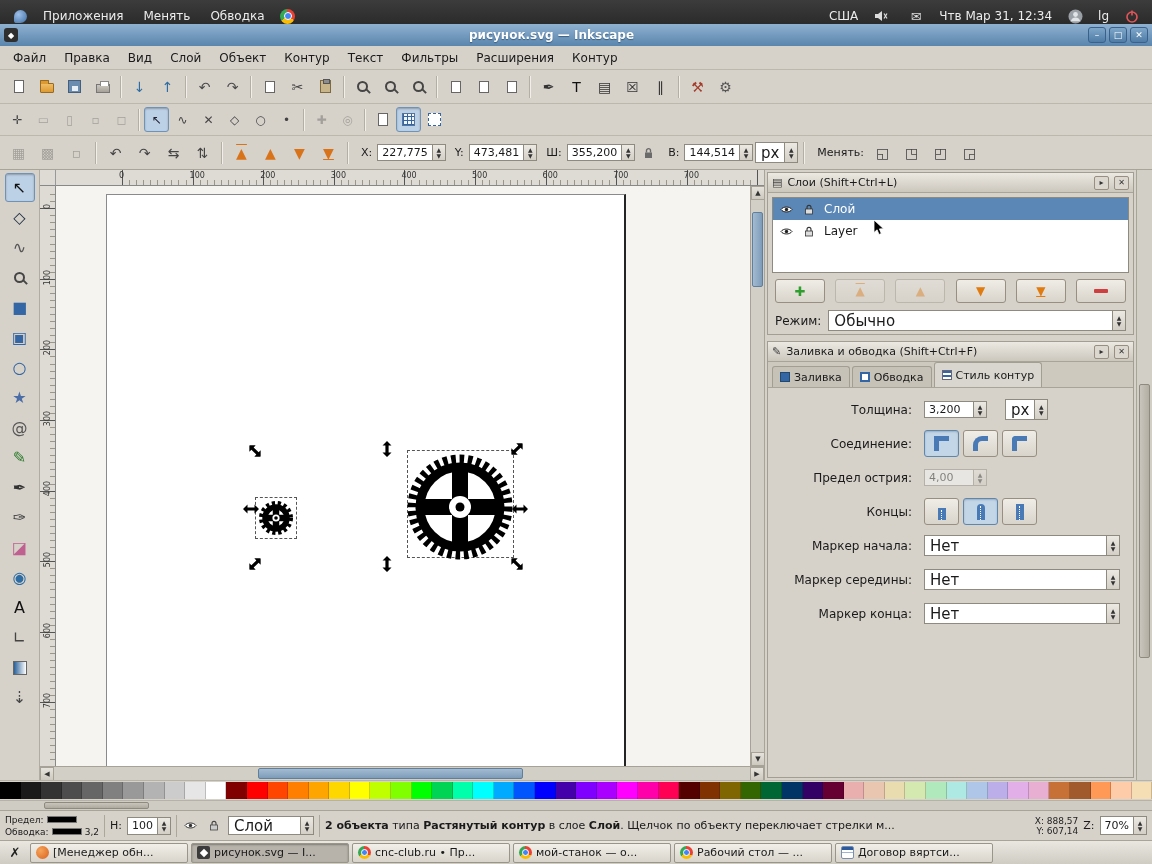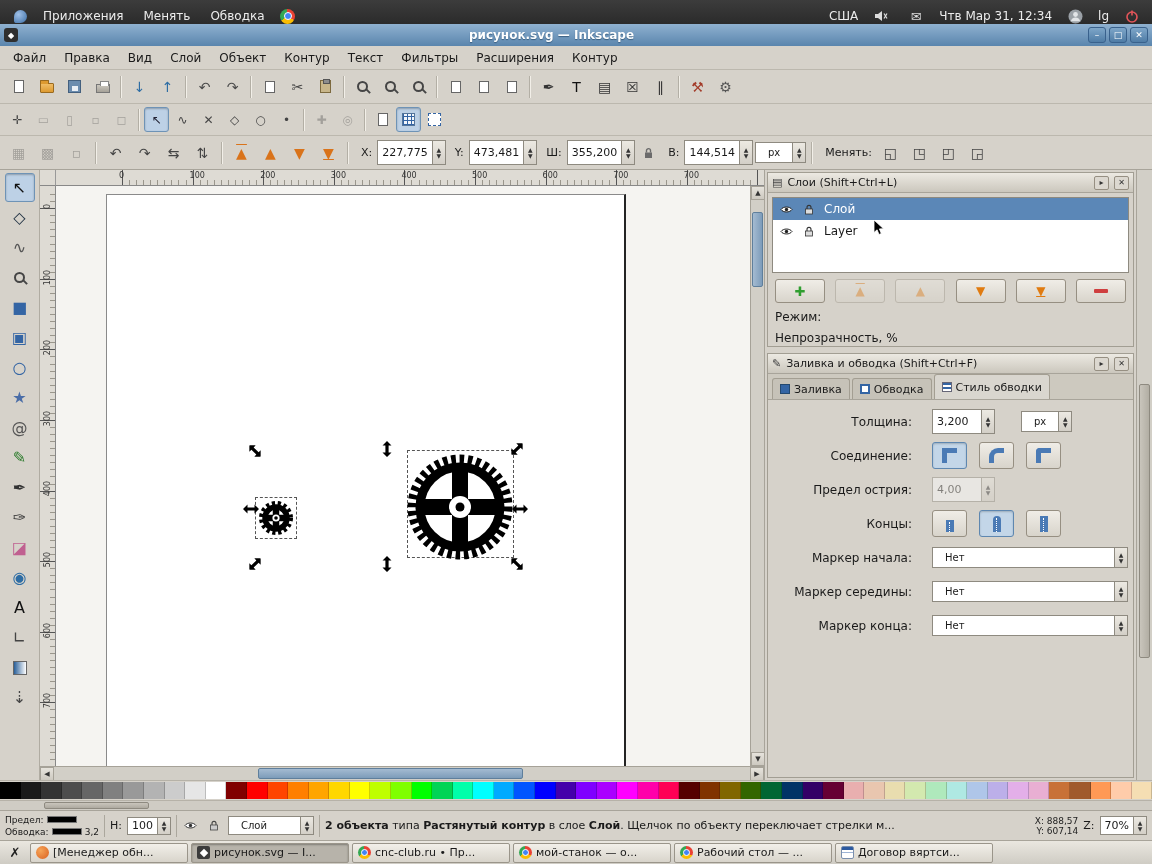--- a/index.html
+++ b/index.html
@@ -39,7 +39,7 @@
 
   .toolctrl{height:34px;display:flex;align-items:center;gap:2px;padding:0 5px;border-bottom:1px solid #a8a49a;flex:none}
   .tc-label{margin:0 3px 0 7px;font-size:11px;white-space:nowrap}
-  .spin{display:flex;align-items:stretch;background:#fff;border:1px solid #8e8a80;height:25px;flex:none}
+  .spin{display:flex;align-items:stretch;background:#fff;border:1px solid #8e8a80;height:17px;flex:none}
   .spin-val{padding:1px 4px;min-width:48px;font-size:11px;display:flex;align-items:center}
   .spin.narrow .spin-val{min-width:30px}
   .ud{display:flex;flex-direction:column;justify-content:center;border-left:1px solid #8e8a80;background:linear-gradient(#ece9e2,#d3cfc7);width:13px}

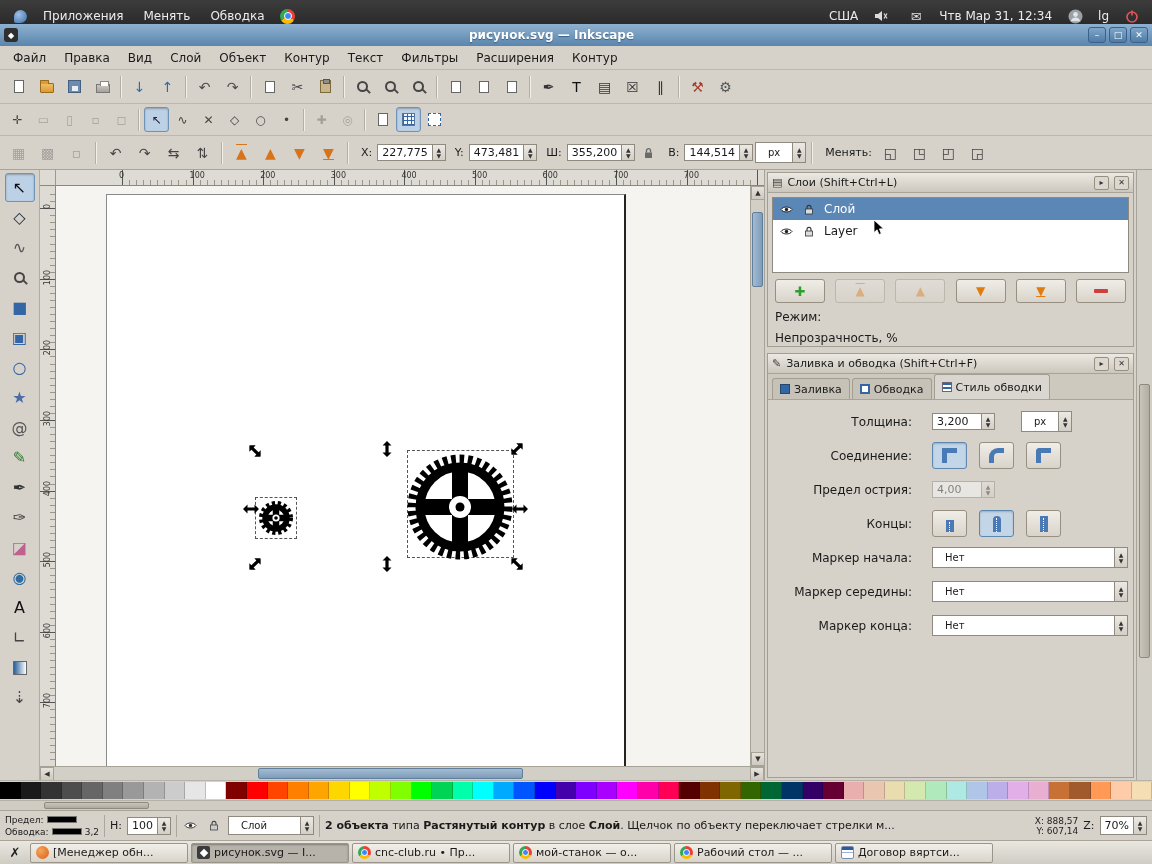--- a/index.html
+++ b/index.html
@@ -45,7 +45,7 @@
   .ud{display:flex;flex-direction:column;justify-content:center;border-left:1px solid #8e8a80;background:linear-gradient(#ece9e2,#d3cfc7);width:13px}
   .ud span{font-size:6px;line-height:6px;text-align:center;color:#333}
   .combo{display:flex;align-items:stretch;background:#fff;border:1px solid #8e8a80;height:21px;flex:none}
-  .combo-val{padding:1px 12px;display:flex;align-items:center;font-size:10px;white-space:nowrap;overflow:hidden}
+  .combo-val{padding:1px 5px;display:flex;align-items:center;font-size:15px;white-space:nowrap;overflow:hidden}
   .lockbtn{width:22px;height:22px;border:1px solid transparent;border-radius:3px;display:flex;align-items:center;justify-content:center;flex:none}
   .ovl{text-decoration:overline}
   .unl{text-decoration:underline}

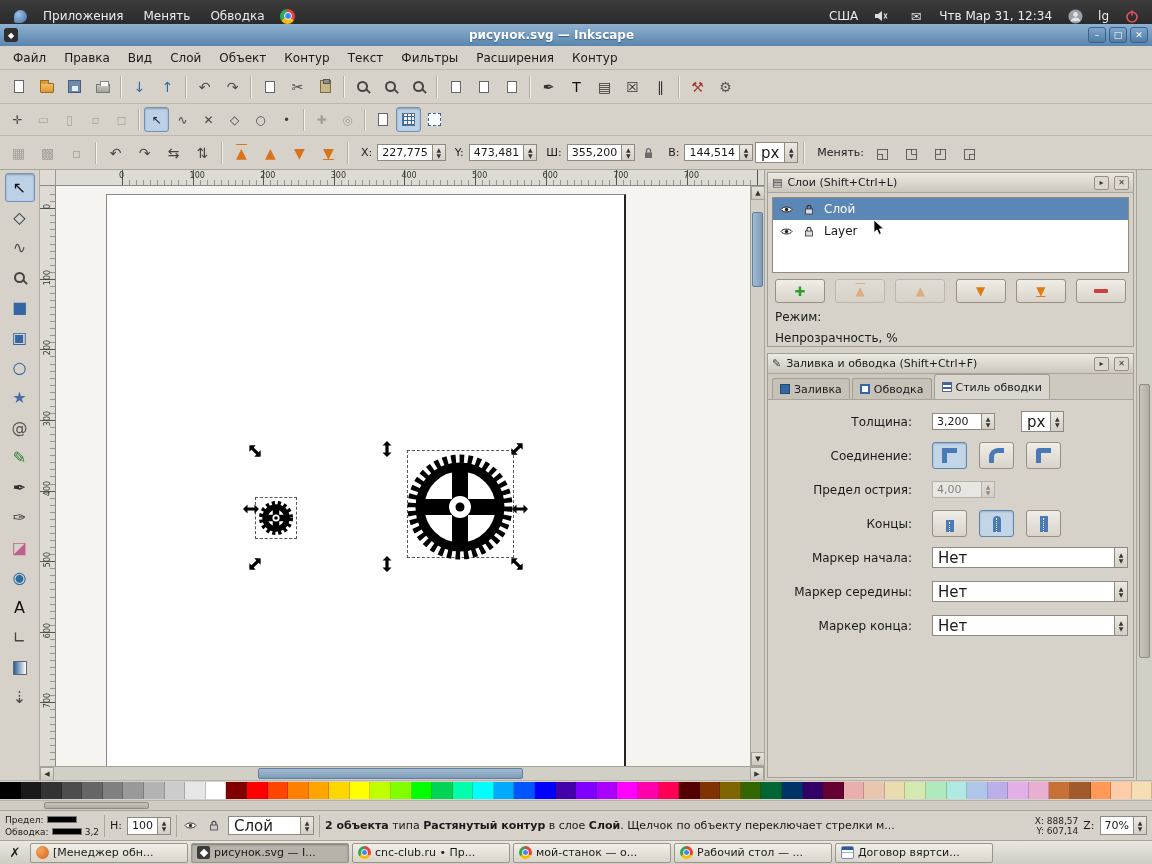--- a/index.html
+++ b/index.html
@@ -740,6 +740,13 @@
           </div>
           <div class="mode-row">
             <span>Режим:</span>
+            <span class="combo">
+                <span class="combo-val" style="flex:1">Обычно</span>
+                <span class="ud">
+                  <span>▲</span>
+                  <span>▼</span>
+                </span>
+              </span>
           </div>
           <div class="op-label">Непрозрачность, %</div>
         </div>

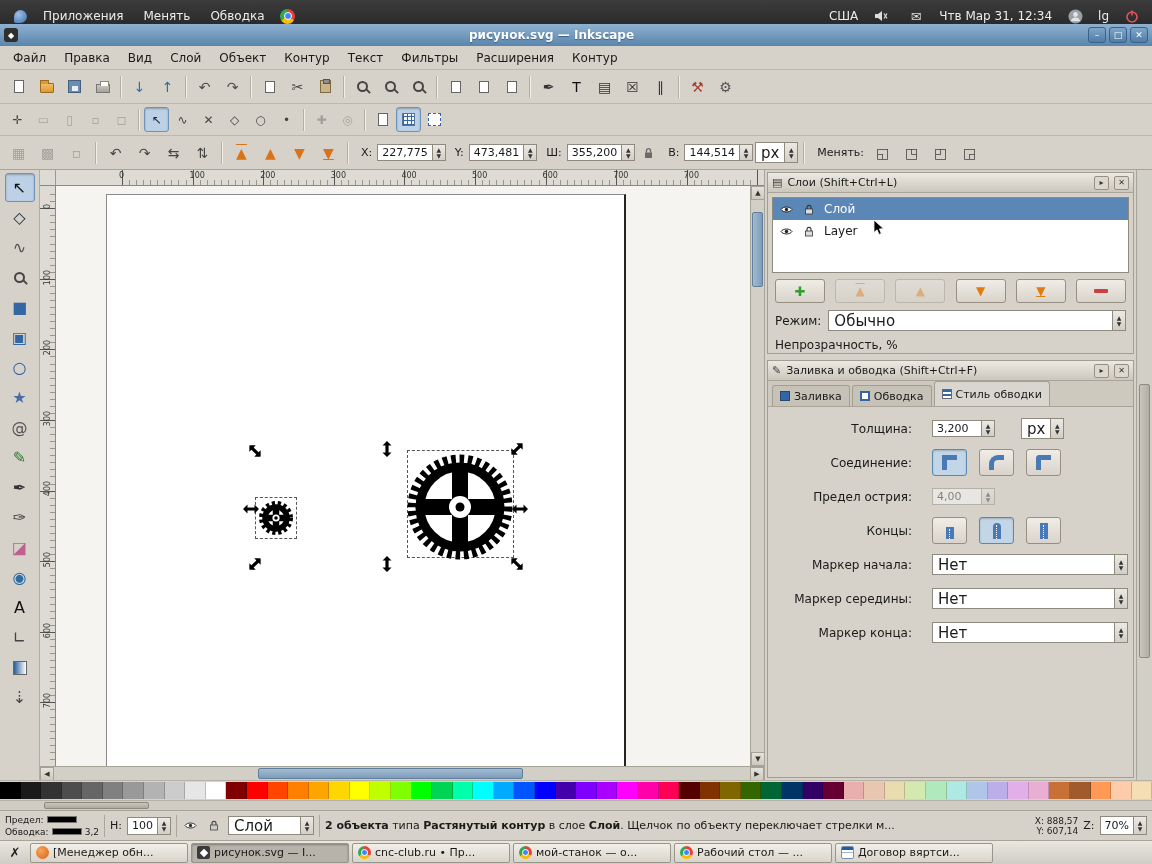--- a/index.html
+++ b/index.html
@@ -748,7 +748,6 @@
                 </span>
               </span>
           </div>
-          <div class="op-label">Непрозрачность, %</div>
         </div>
 
         <div class="panel" style="flex:1">

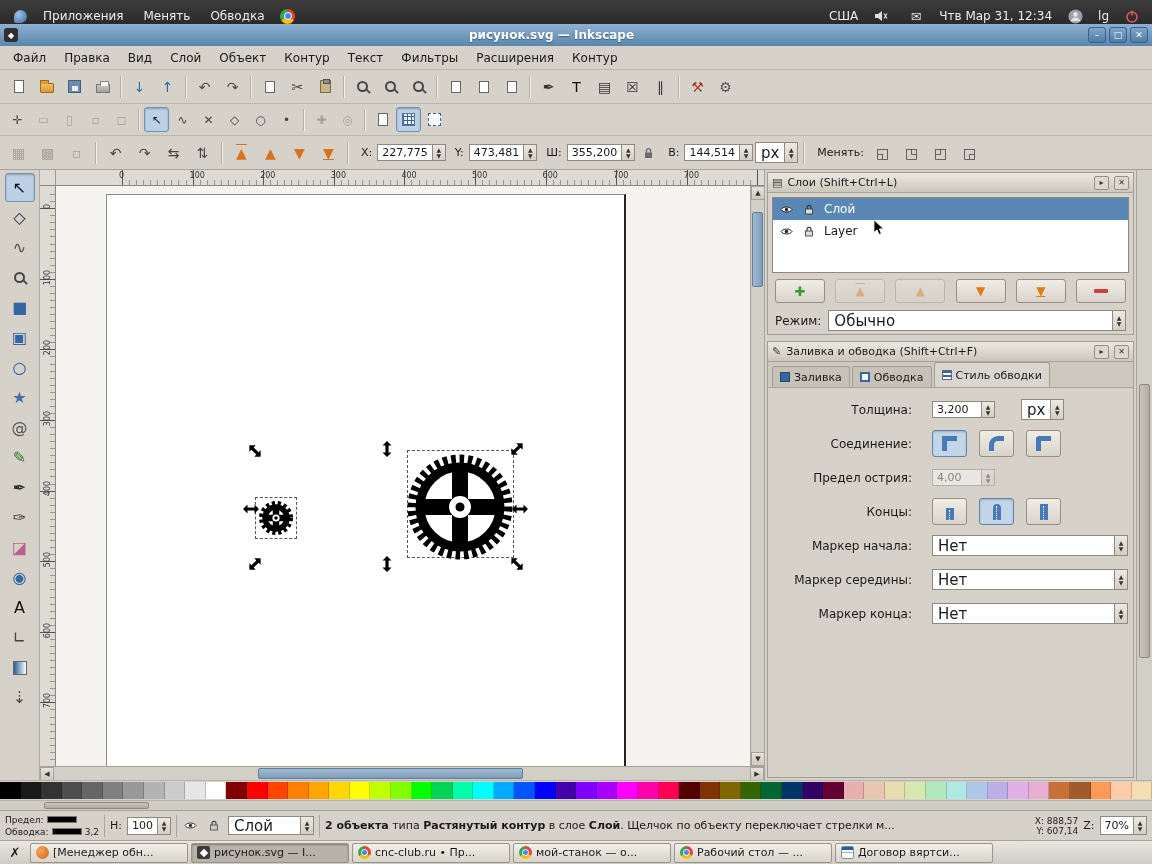--- a/index.html
+++ b/index.html
@@ -768,7 +768,7 @@
               </div>
             <div class="fs-tab act">
                 <span class="ti ti-style"></span>
-                <span>Стиль обводки</span>
+                <span>Стиль контур</span>
               </div>
           </div>
           <div class="fs-body">

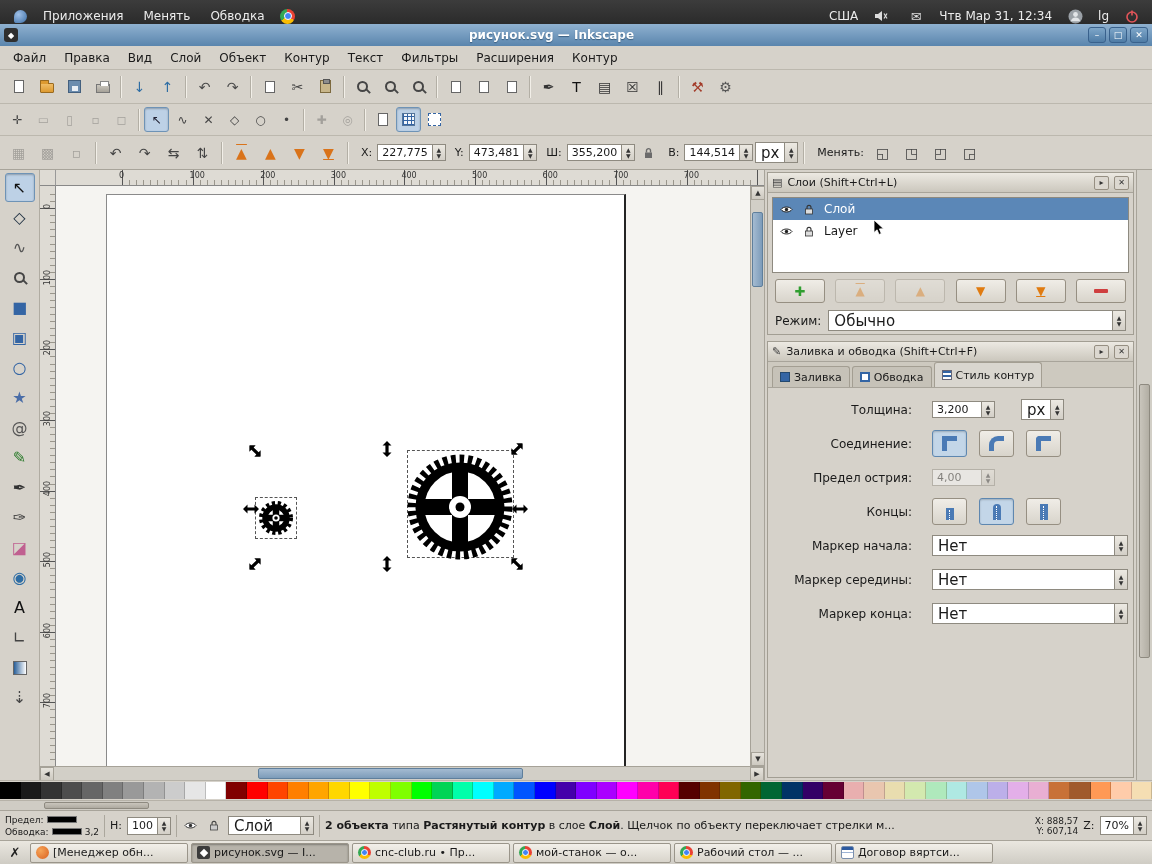--- a/index.html
+++ b/index.html
@@ -122,7 +122,7 @@
   .ti-stroke{border:2px solid #3465a4;background:#fff}
   .ti-style{background:repeating-linear-gradient(#3465a4 0 2px,#fff 2px 4px);border:1px solid #667}
   .fs-body{flex:1;overflow:hidden;padding:8px 6px;display:flex;flex-direction:column;gap:7px;font-size:12px}
-  .fs-row{display:flex;align-items:center;min-height:27px;gap:12px}
+  .fs-row{display:flex;align-items:center;min-height:27px;gap:4px}
   .fs-lab{width:146px;text-align:right;padding-right:8px;flex:none;white-space:nowrap}
   .tgl{width:35px;height:27px;border:1px solid #968f82;border-radius:3px;background:linear-gradient(#f0ede7,#d8d4cb);display:flex;align-items:center;justify-content:center;flex:none}
   .tgl.act{background:#c3d6e8;border-color:#5e87b0;box-shadow:inset 0 1px 2px rgba(0,0,0,.2)}

